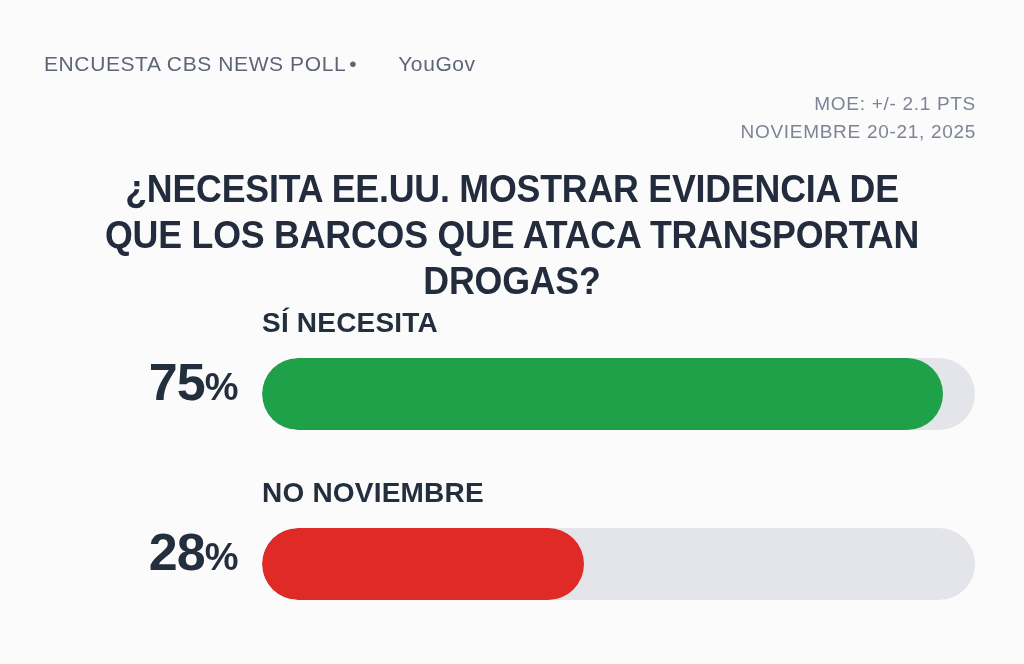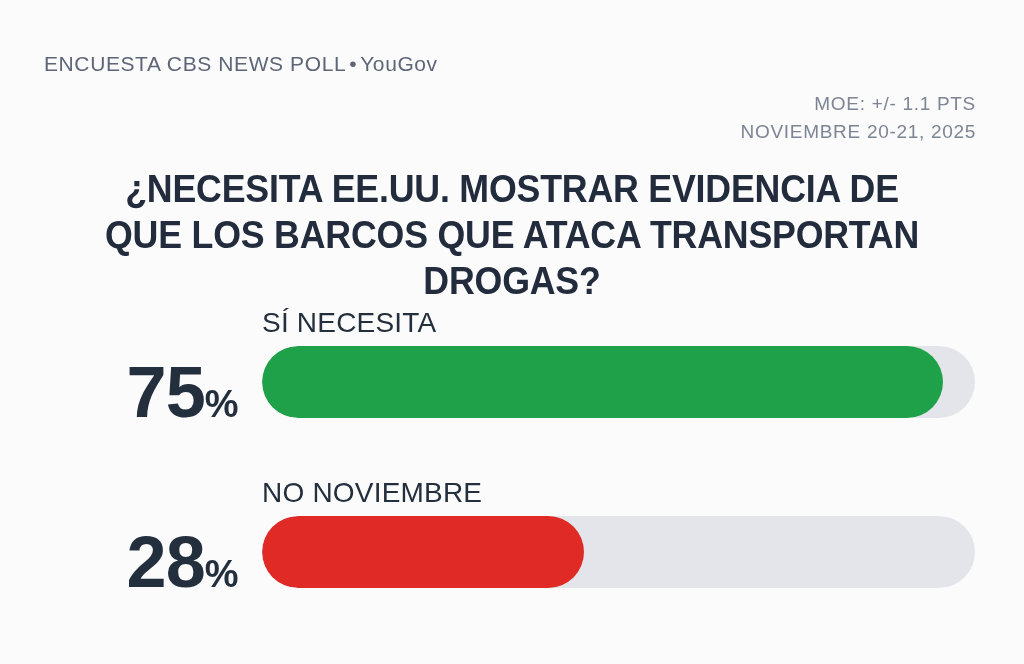--- a/index.html
+++ b/index.html
@@ -40,6 +40,7 @@
   }
   .source-org {
     color: #5d6576;
+    margin-left: 38px;
   }
 
   .meta-block {

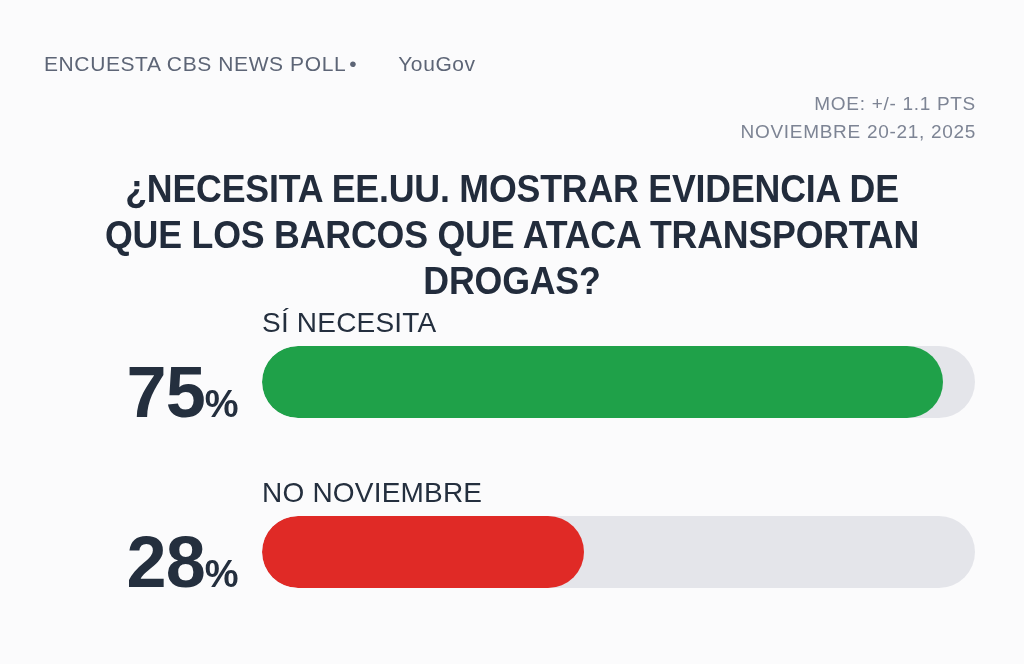--- a/index.html
+++ b/index.html
@@ -150,7 +150,7 @@
   </div>
 
   <div class="meta-block">
-    <div class="meta-line">MOE:  +/- 1.1 PTS</div>
+    <div class="meta-line">MOE:  +/- 2.1 PTS</div>
     <div class="meta-line">NOVIEMBRE 20-21, 2025</div>
   </div>
 

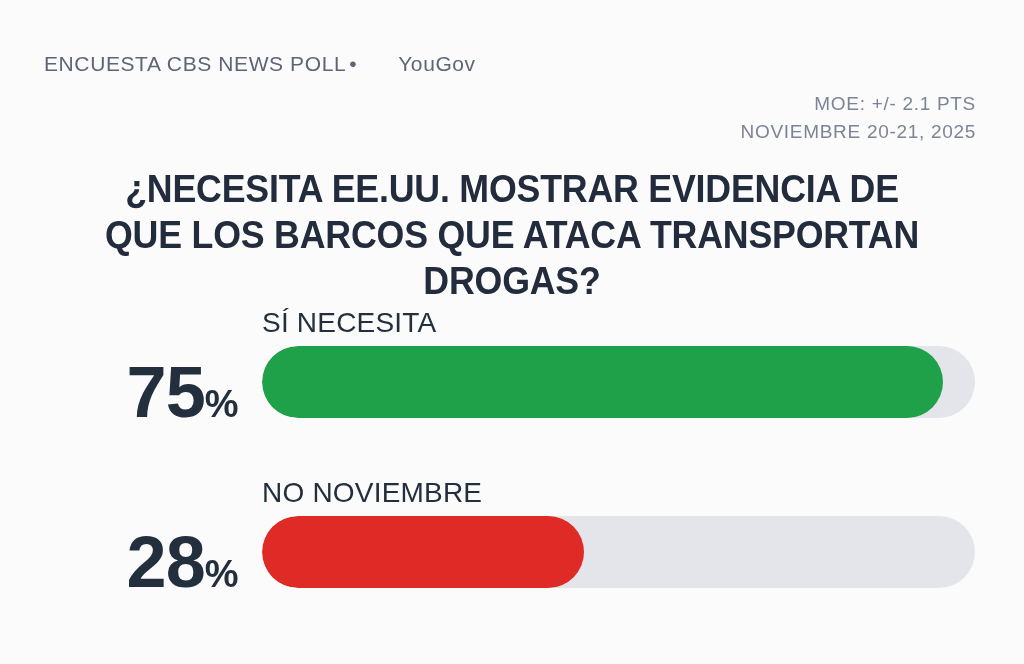--- a/index.html
+++ b/index.html
@@ -116,10 +116,10 @@
   .bar-label {
     color: #242f3e;
     font-size: 28px;
-    font-weight: 400;
+    font-weight: 700;
     letter-spacing: 0.2px;
     line-height: 30px;
-    padding-bottom: 8px;
+    padding-bottom: 20px;
     white-space: nowrap;
   }
 

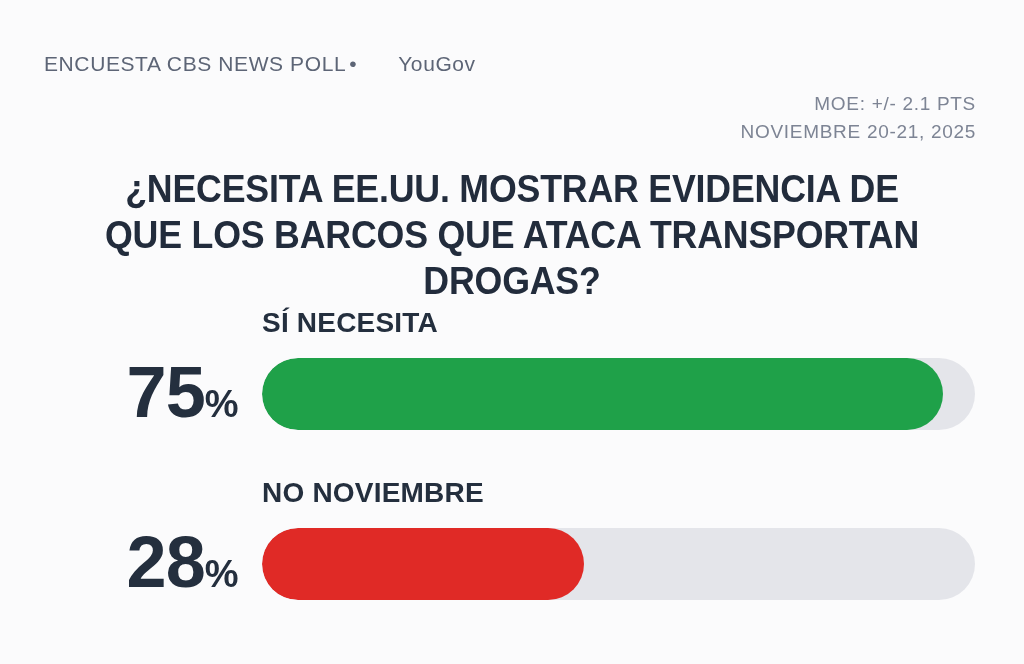--- a/index.html
+++ b/index.html
@@ -98,7 +98,7 @@
     white-space: nowrap;
   }
   .pct-num {
-    font-size: 72px;
+    font-size: 52px;
     letter-spacing: -1px;
   }
   .pct-sign {

